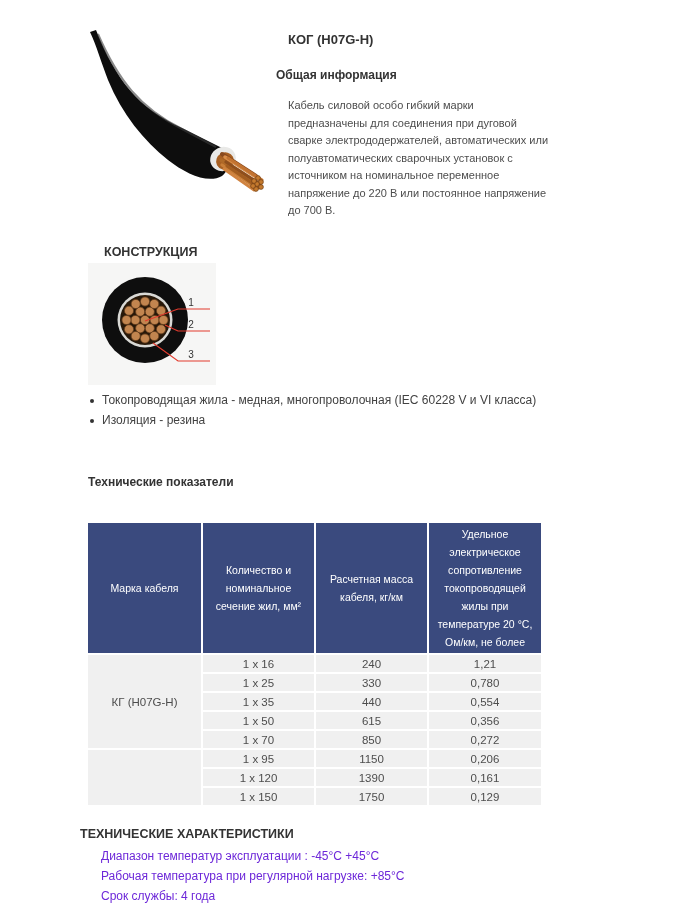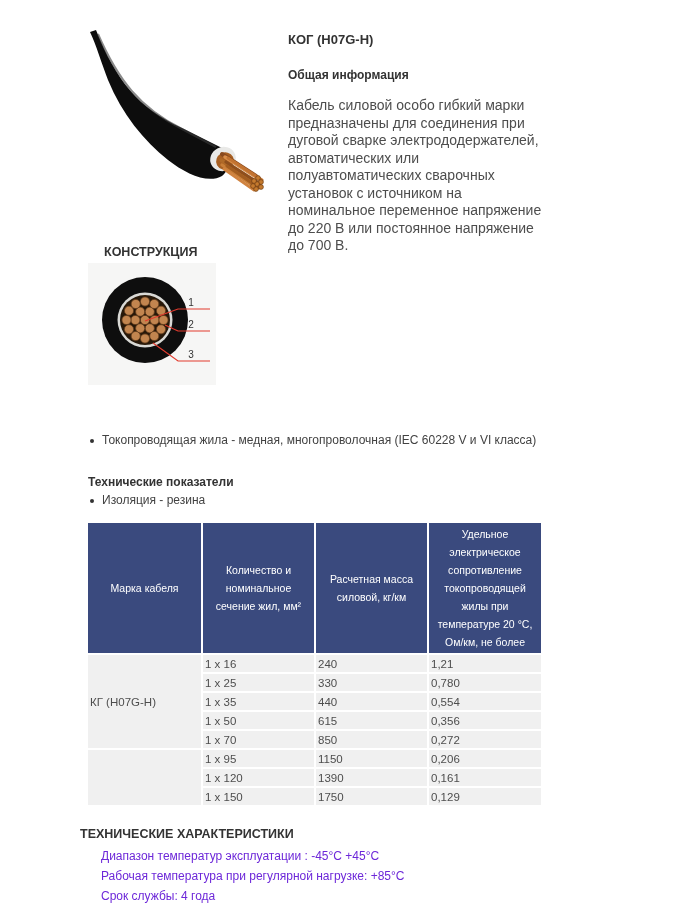--- a/index.html
+++ b/index.html
@@ -20,7 +20,7 @@
     font-size: 13px; font-weight: bold; color: #333333;
   }
   .info-heading {
-    left: 288px; top: 68px;
+    left: 276px; top: 68px;
     font-size: 12px; font-weight: bold; color: #333333;
   }
   .description {

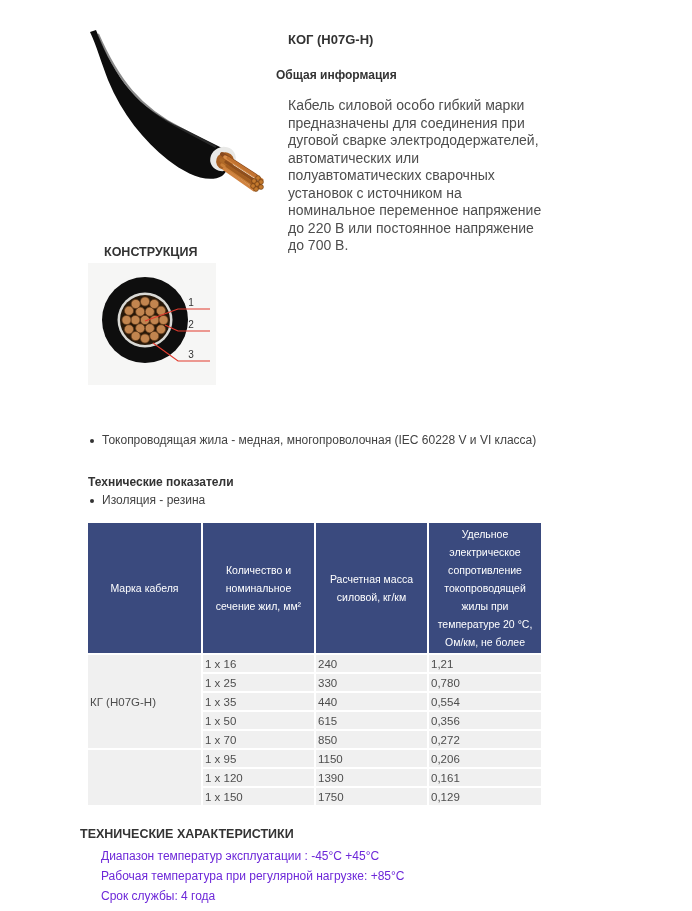--- a/index.html
+++ b/index.html
@@ -25,7 +25,7 @@
   }
   .description {
     left: 288px; top: 97px; width: 264px;
-    font-size: 14px; line-height: 17.5px; color: #4d4d4d;
+    font-size: 11px; line-height: 17.5px; color: #4d4d4d;
   }
 
   

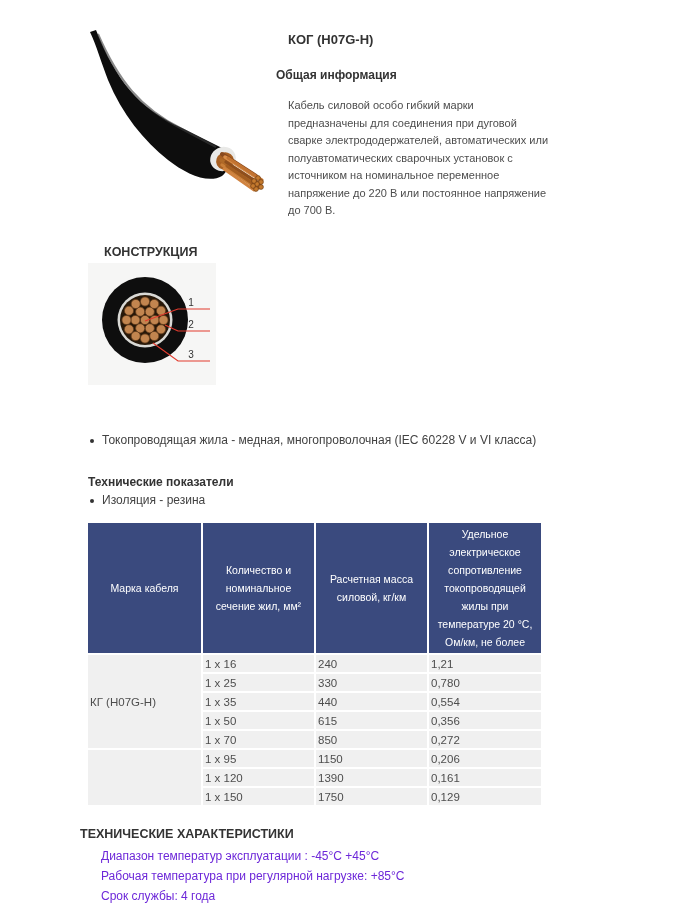--- a/index.html
+++ b/index.html
@@ -42,7 +42,7 @@
     font-size: 12px; line-height: 19.5px; color: #424242;
     list-style: none;
   }
-  .bullets li { padding-left: 14px; position: relative; margin-top: 40px; }
+  .bullets li { padding-left: 14px; position: relative; }
   .bullets li::before {
     content: ""; position: absolute; left: 2px; top: 8px;
     width: 4px; height: 4px; border-radius: 50%; background: #333;

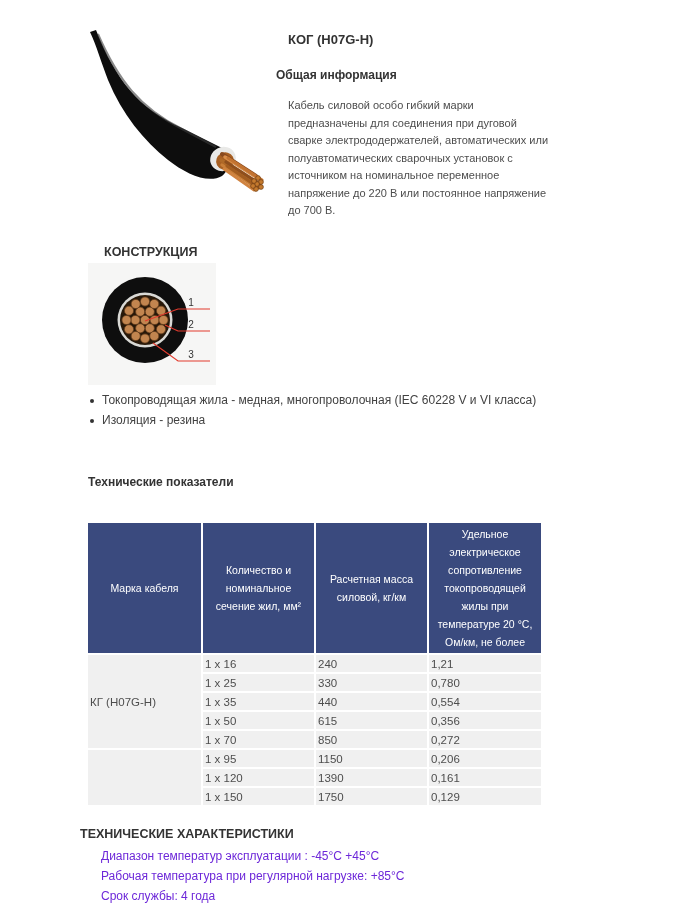--- a/index.html
+++ b/index.html
@@ -191,7 +191,7 @@
       <tr>
         <th>Марка кабеля</th>
         <th>Количество и номинальное сечение жил, мм²</th>
-        <th>Расчетная масса силовой, кг/км</th>
+        <th>Расчетная масса кабеля, кг/км</th>
         <th>Удельное электрическое сопротивление токопроводящей жилы при температуре 20 °С, Ом/км, не более</th>
       </tr>
     </thead>

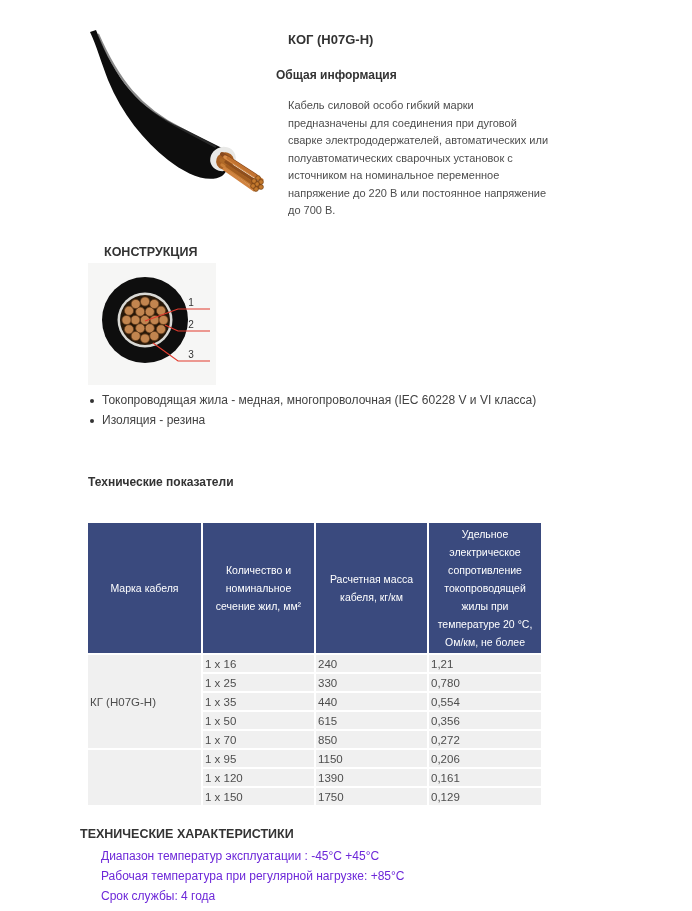--- a/index.html
+++ b/index.html
@@ -69,7 +69,7 @@
   }
   table.specs td {
     background: #f0f0f0; color: #4d4d4d;
-    font-size: 11.5px; text-align: left; vertical-align: middle;
+    font-size: 11.5px; text-align: center; vertical-align: middle;
     height: 17px; padding: 0 2px;
   }
   td.brand-cell { vertical-align: bottom; padding-bottom: 3px; }

